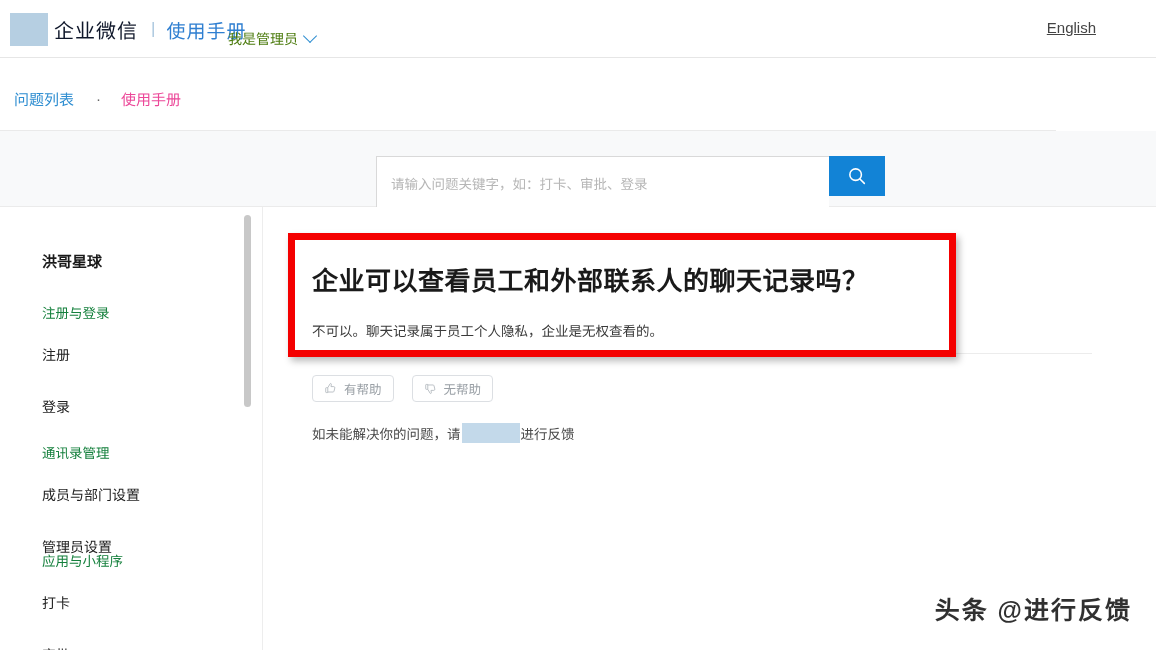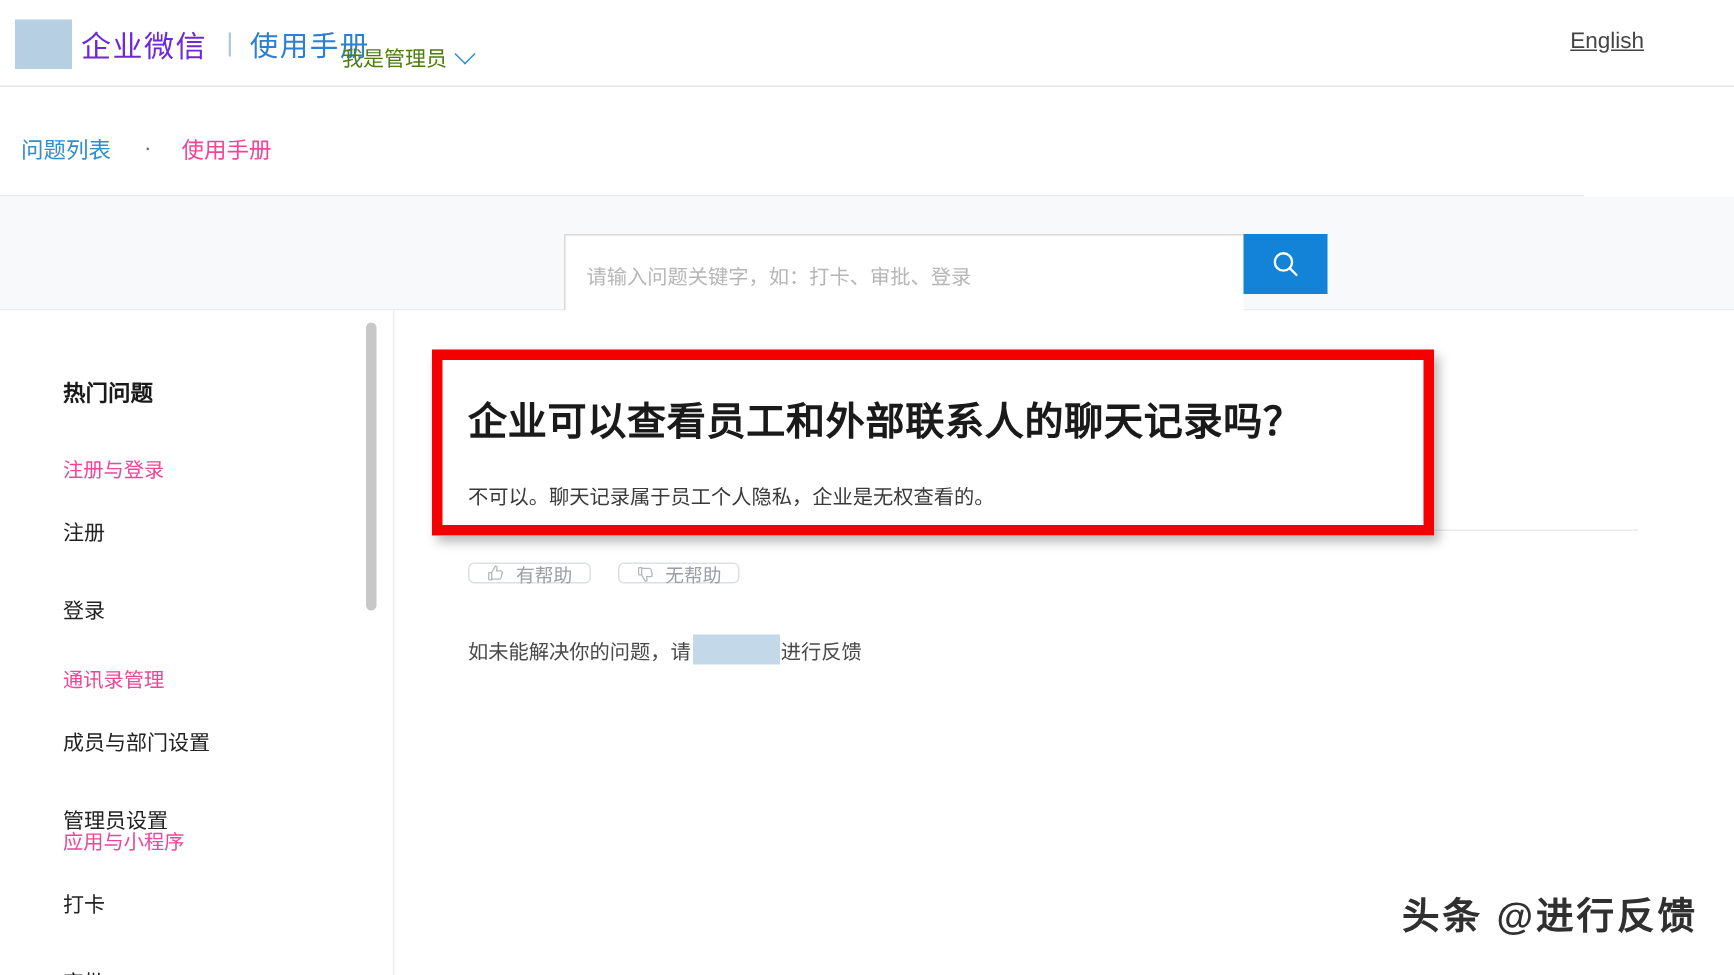--- a/index.html
+++ b/index.html
@@ -41,7 +41,7 @@
   }
   .brand-name {
     font-size: 20px;
-    color: #6d28d9;
+    color: #0f172a;
     margin-left: 6px;
     letter-spacing: 1px;
     white-space: nowrap;

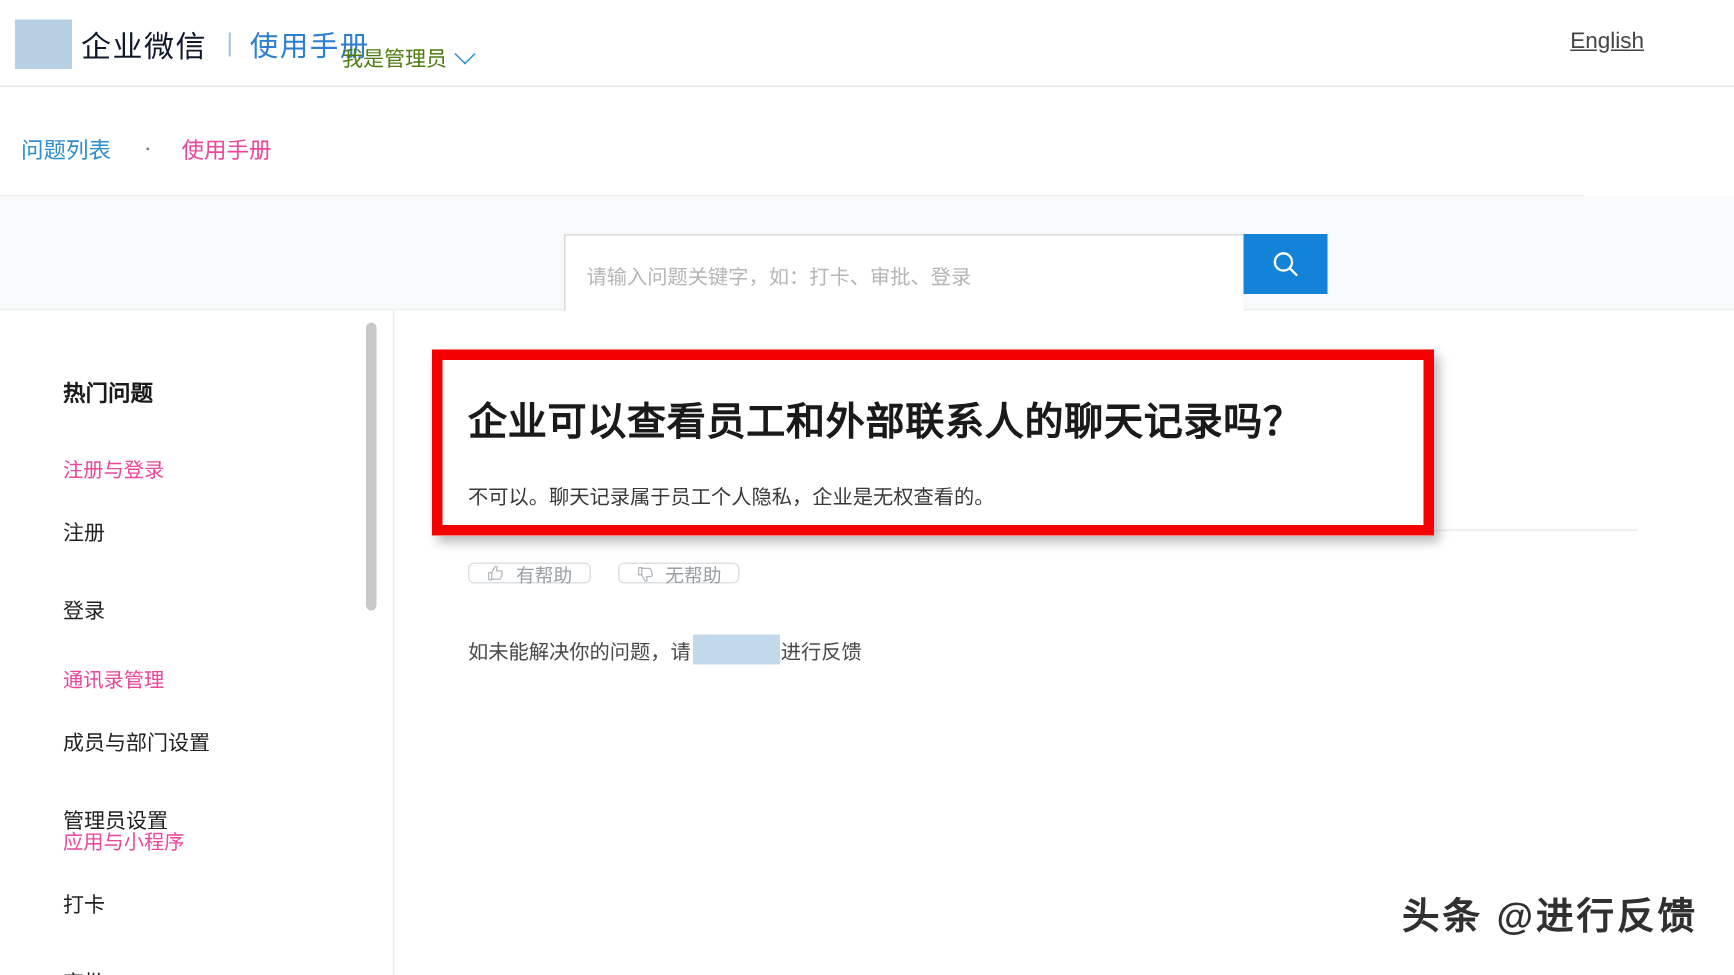--- a/index.html
+++ b/index.html
@@ -369,7 +369,7 @@
 
   <div class="sidebar">
     <div class="sidebar-scroll">
-      <div class="side-top-item">热门问题</div>
+      <div class="side-top-item">洪哥星球</div>
 
       <div class="side-group" style="top:95px;">
         <div class="side-group-title">注册与登录</div>

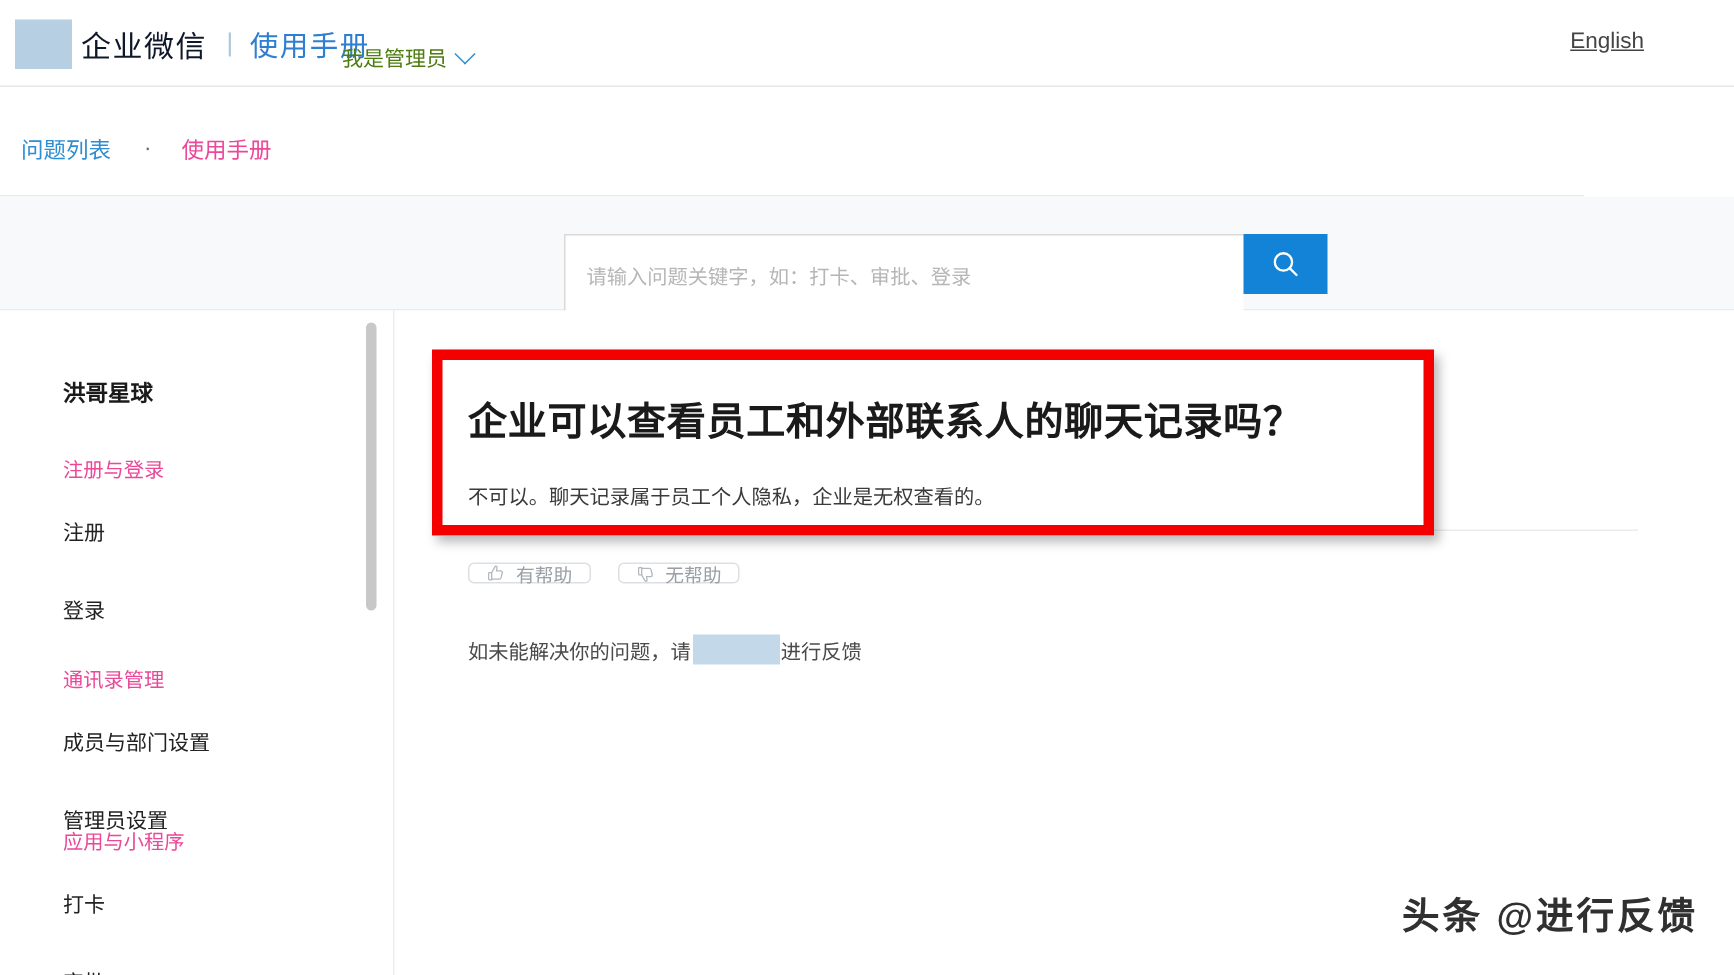--- a/index.html
+++ b/index.html
@@ -197,7 +197,7 @@
   }
   .side-group-title {
     font-size: 13.5px;
-    color: #ec4899;
+    color: #15803d;
     margin-bottom: 22px;
     white-space: nowrap;
   }

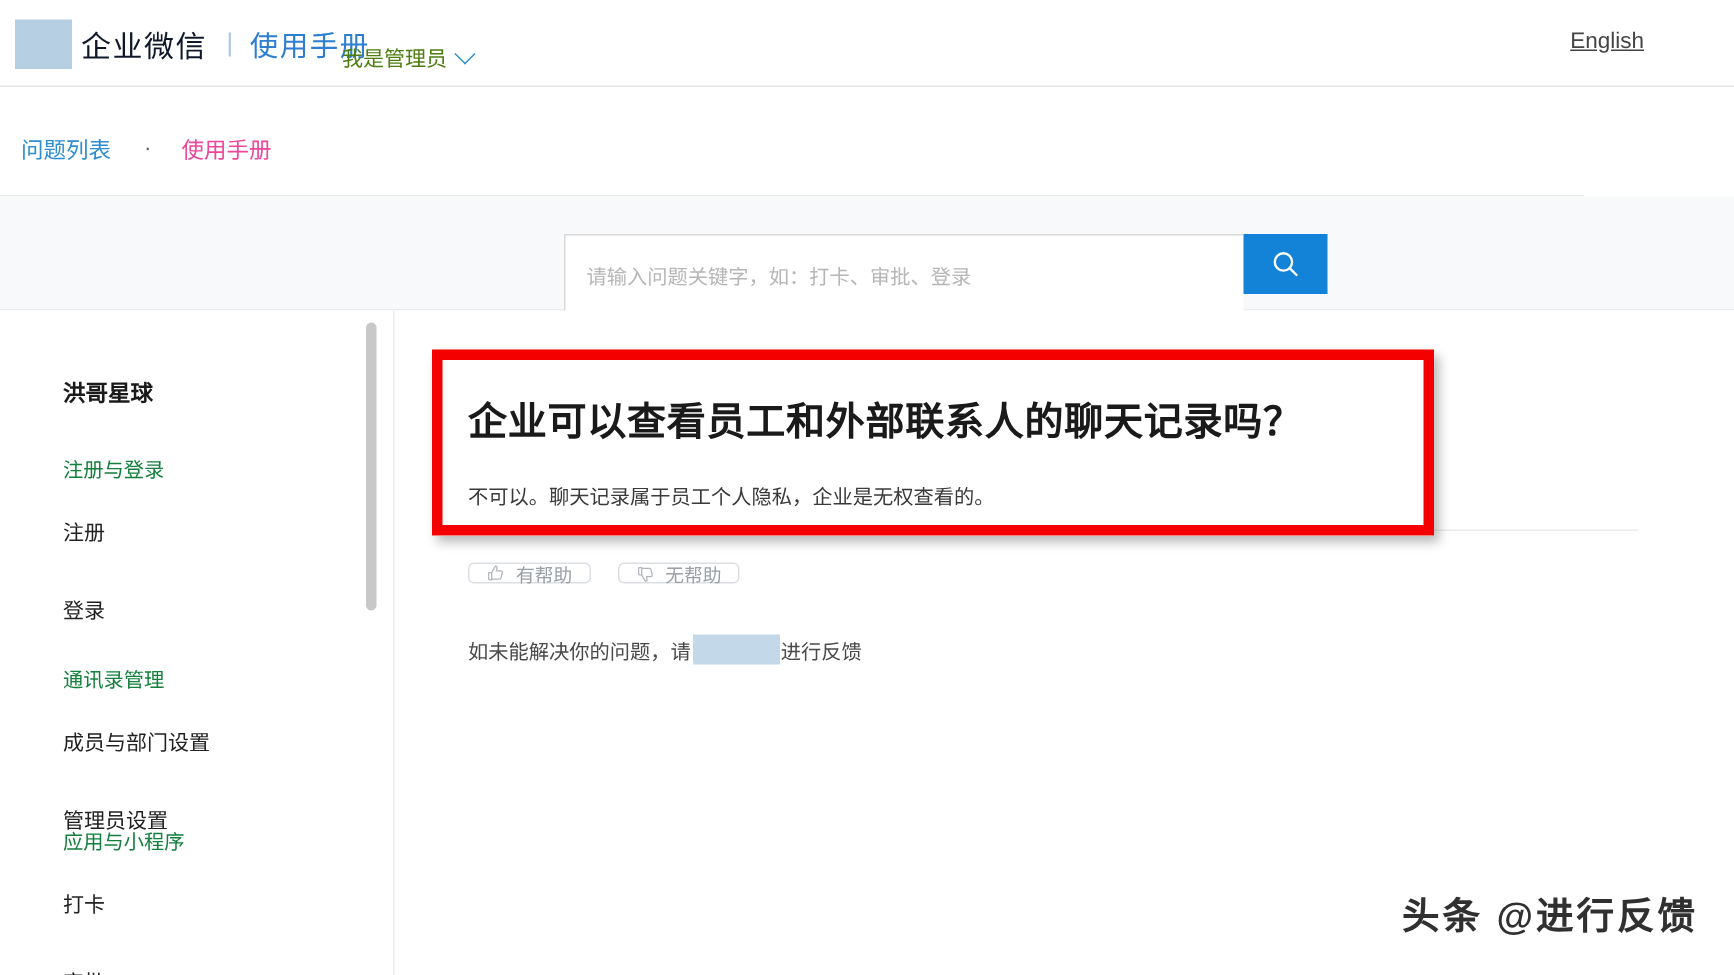--- a/index.html
+++ b/index.html
@@ -267,7 +267,7 @@
     gap: 18px;
   }
   .vote-btn {
-    height: 14px;
+    height: 27px;
     min-width: 78px;
     box-sizing: border-box;
     border: 1px solid #dcdfe3;

